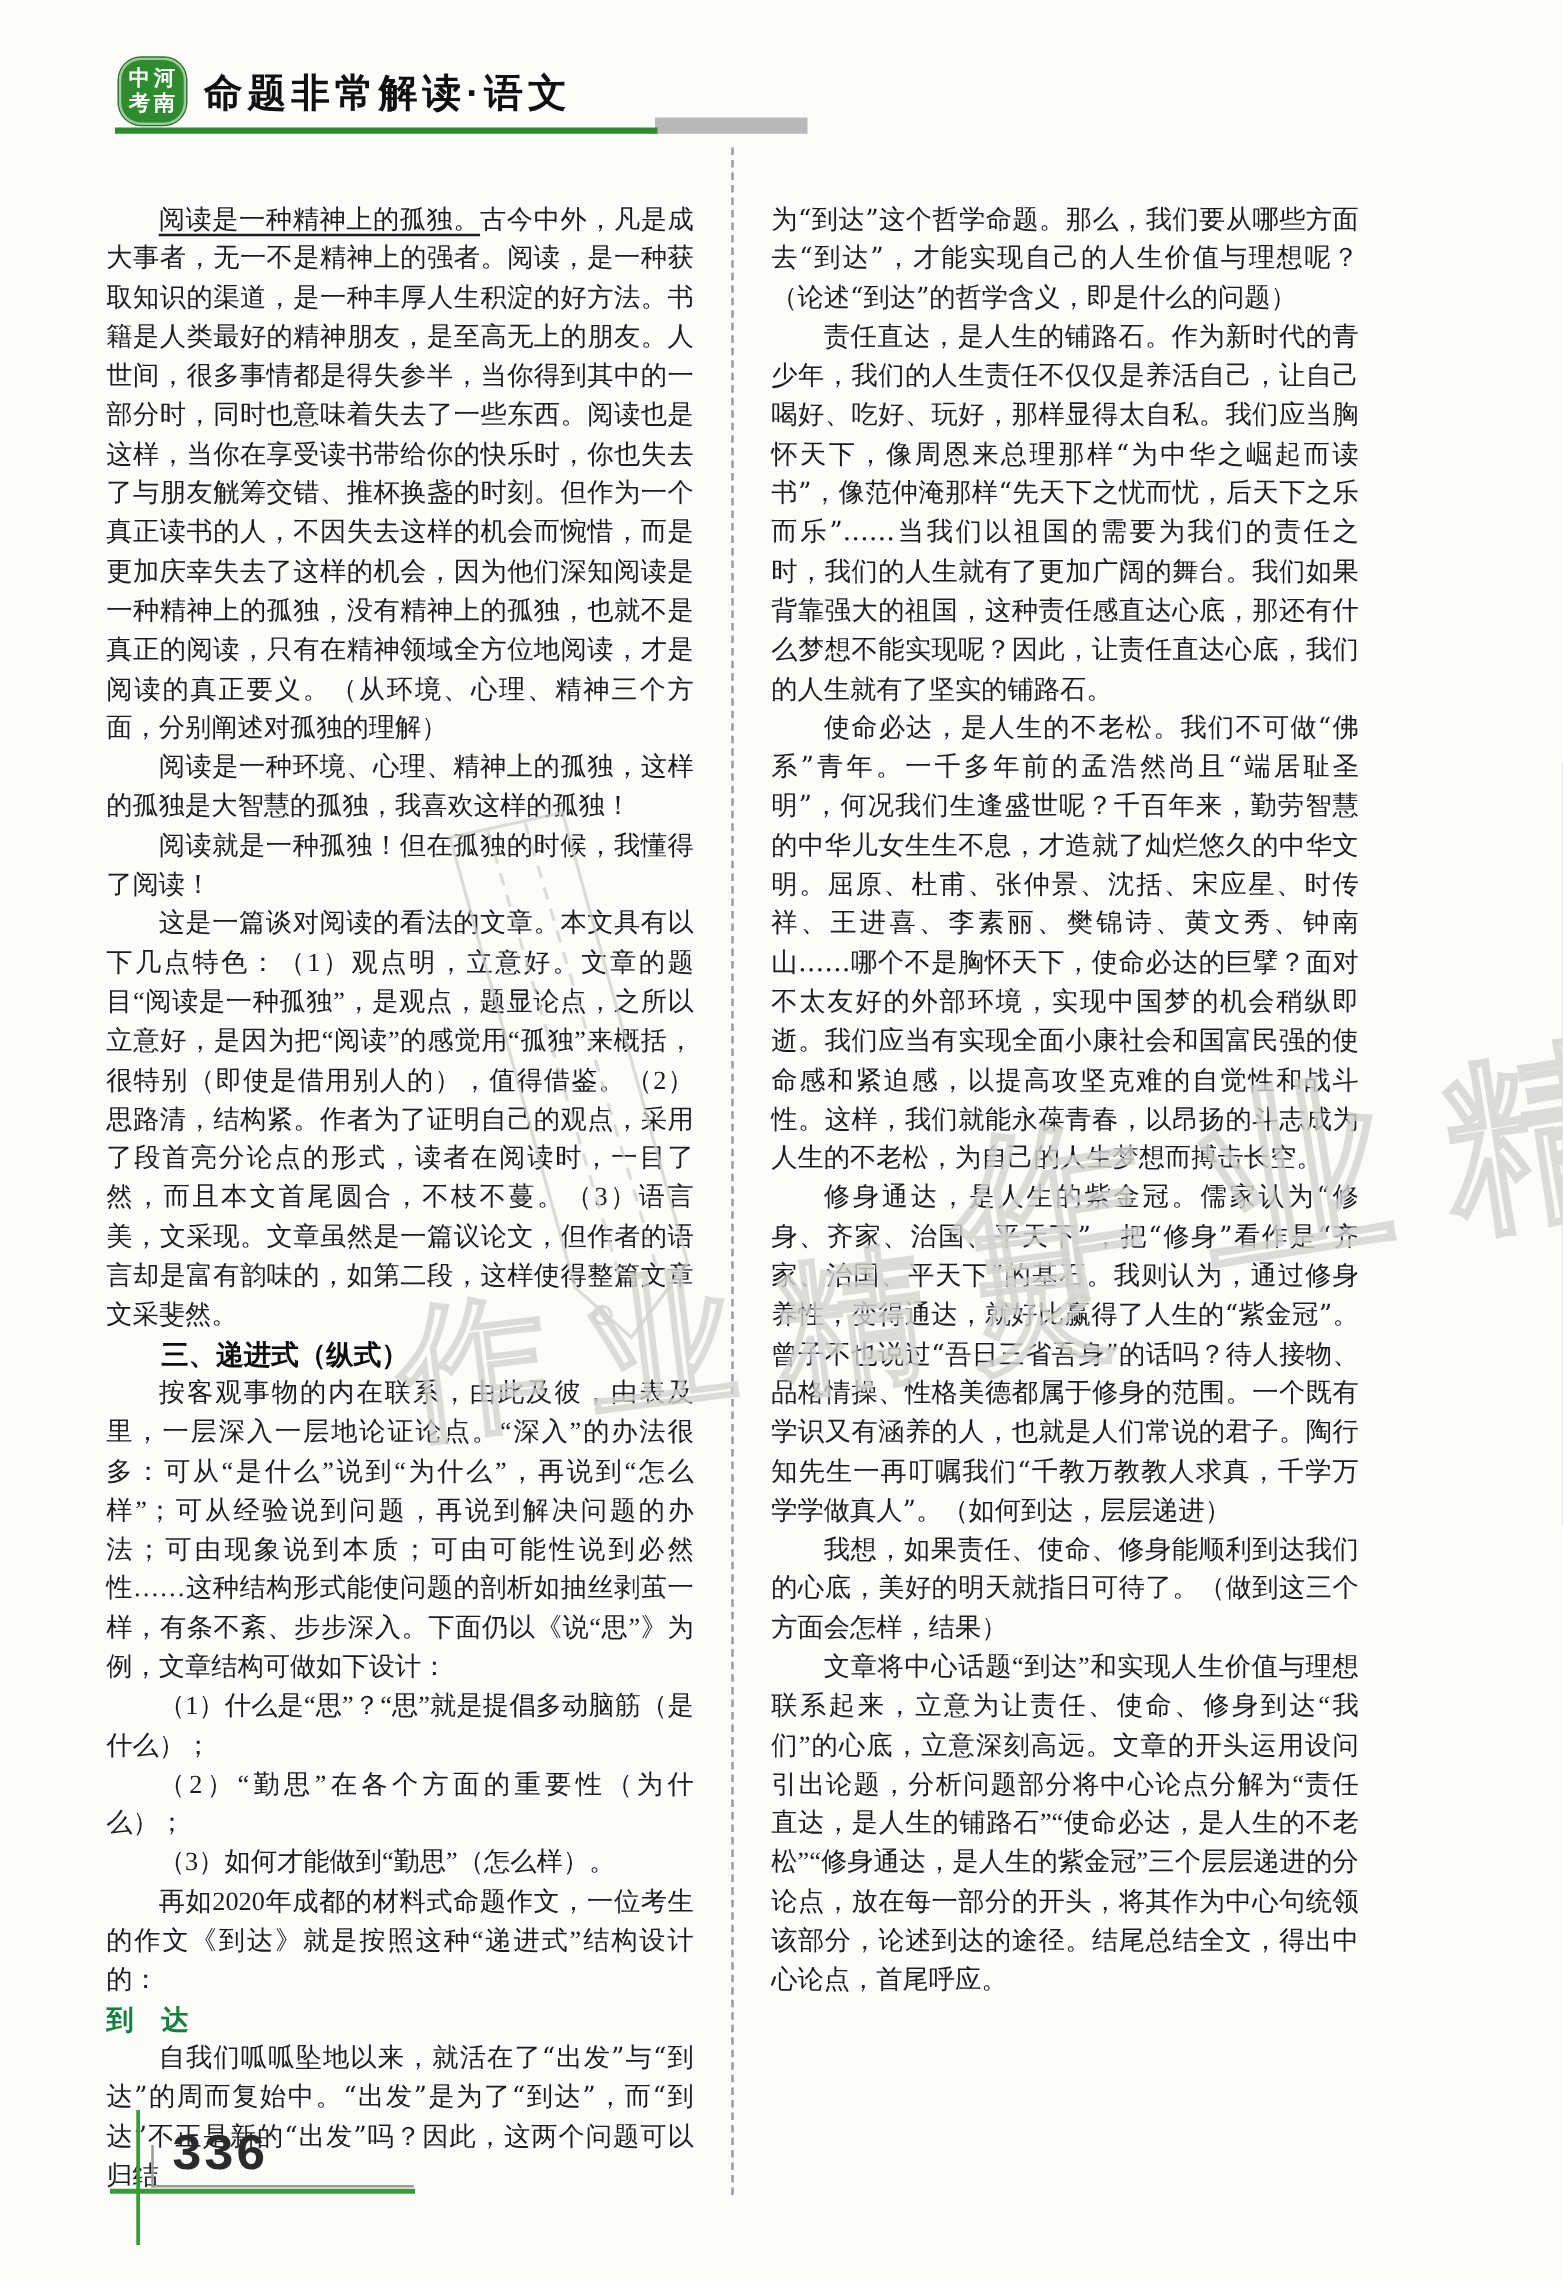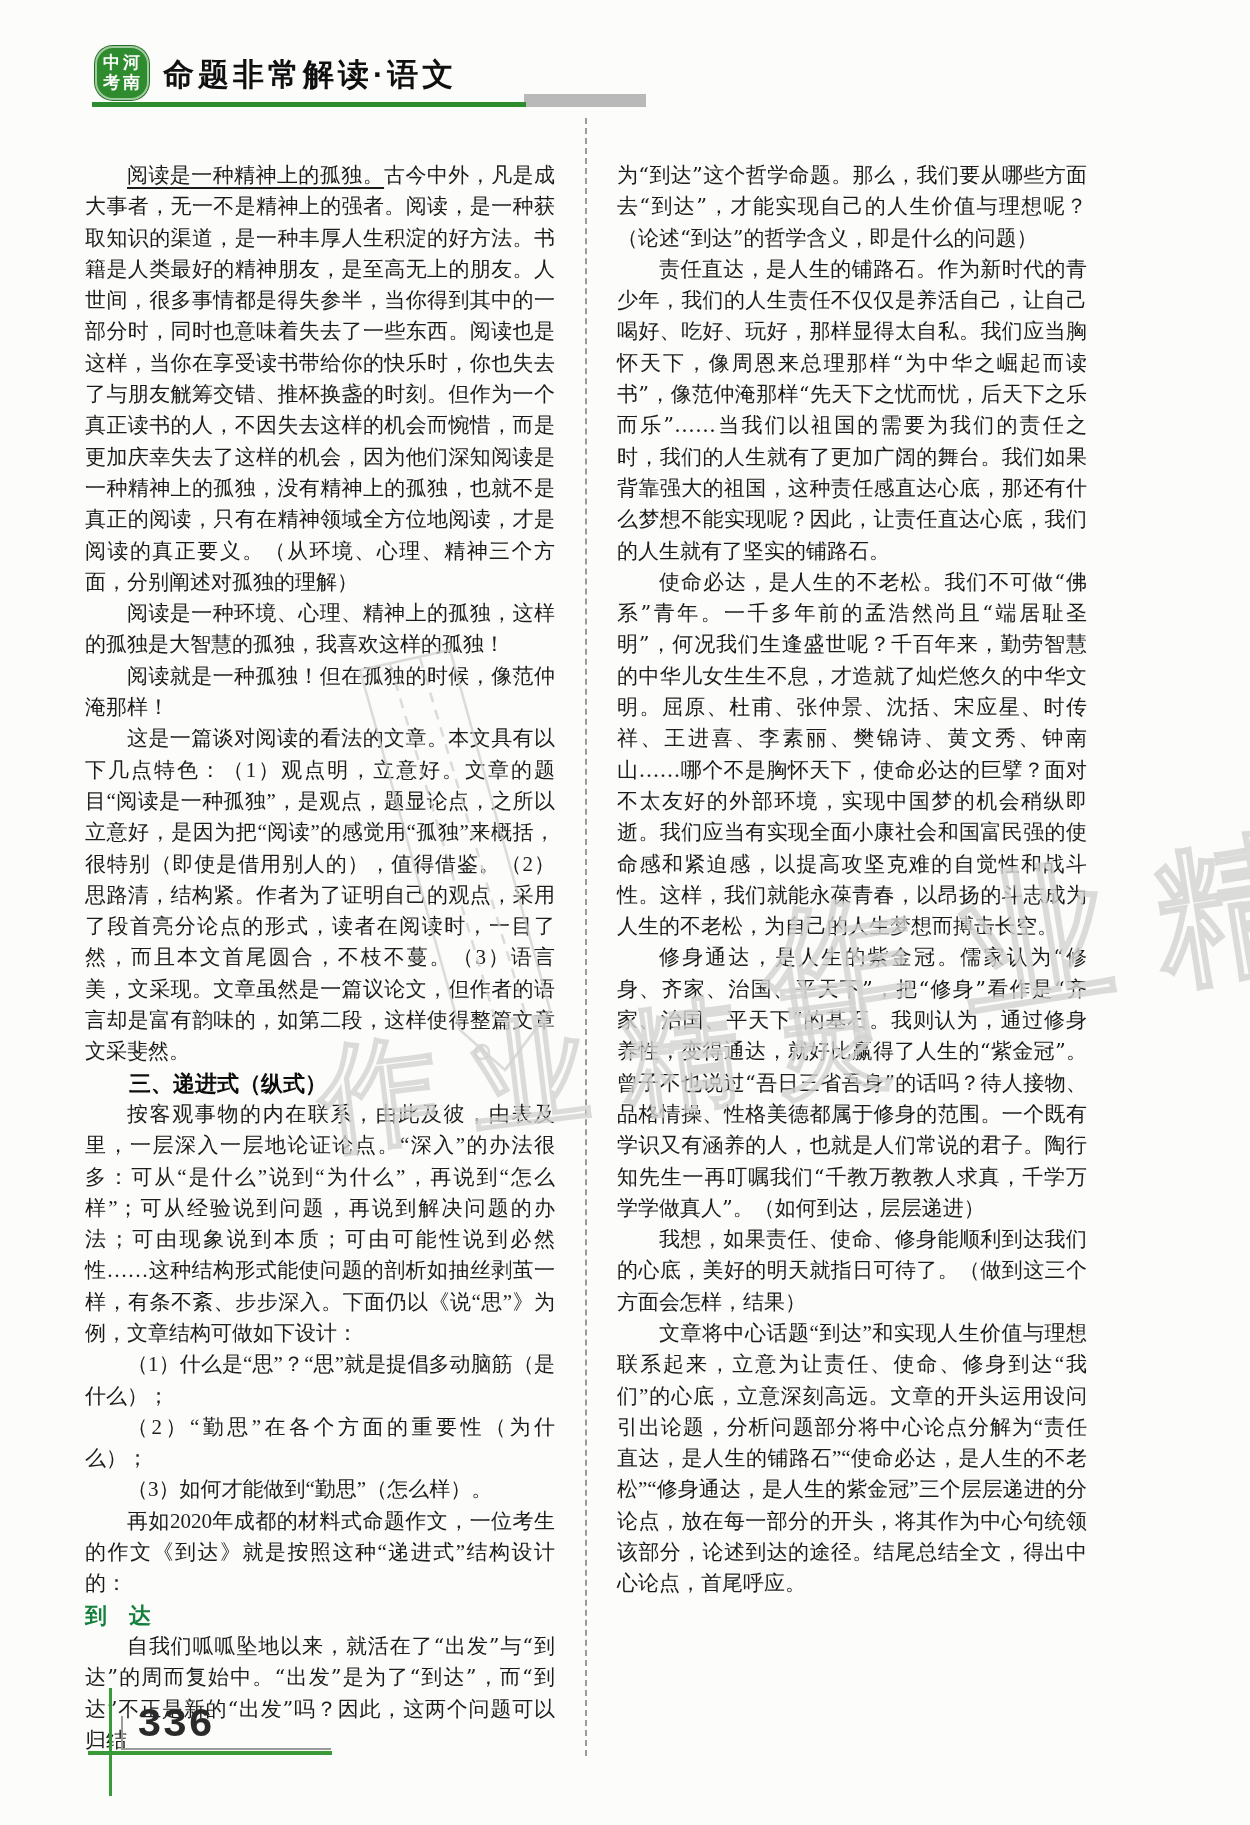--- a/index.html
+++ b/index.html
@@ -82,7 +82,7 @@
     <div class="col">
       <p class="kai"><span class="underline">阅读是一种精神上的孤独。</span><span>古今中外，凡是成大事者，无一不是精神上的强者。阅读，是一种获取知识的渠道，是一种丰厚人生积淀的好方法。书籍是人类最好的精神朋友，是至高无上的朋友。人世间，很多事情都是得失参半，当你得到其中的一部分时，同时也意味着失去了一些东西。阅读也是这样，当你在享受读书带给你的快乐时，你也失去了与朋友觥筹交错、推杯换盏的时刻。但作为一个真正读书的人，不因失去这样的机会而惋惜，而是更加庆幸失去了这样的机会，因为他们深知阅读是一种精神上的孤独，没有精神上的孤独，也就不是真正的阅读，只有在精神领域全方位地阅读，才是阅读的真正要义。（从环境、心理、精神三个方面，分别阐述对孤独的理解）</span></p>
       <p class="kai">阅读是一种环境、心理、精神上的孤独，这样的孤独是大智慧的孤独，我喜欢这样的孤独！</p>
-      <p class="kai">阅读就是一种孤独！但在孤独的时候，像范仲淹那样！</p>
+      <p class="kai">阅读就是一种孤独！但在孤独的时候，我懂得了阅读！</p>
       <p class="song">这是一篇谈对阅读的看法的文章。本文具有以下几点特色：（1）观点明，立意好。文章的题目“阅读是一种孤独”，是观点，题显论点，之所以立意好，是因为把“阅读”的感觉用“孤独”来概括，很特别（即使是借用别人的），值得借鉴。（2）思路清，结构紧。作者为了证明自己的观点，采用了段首亮分论点的形式，读者在阅读时，一目了然，而且本文首尾圆合，不枝不蔓。（3）语言美，文采现。文章虽然是一篇议论文，但作者的语言却是富有韵味的，如第二段，这样使得整篇文章文采斐然。</p>
       <h3 class="section">三、递进式（纵式）</h3>
       <p class="song">按客观事物的内在联系，由此及彼，由表及里，一层深入一层地论证论点。“深入”的办法很多：可从“是什么”说到“为什么”，再说到“怎么样”；可从经验说到问题，再说到解决问题的办法；可由现象说到本质；可由可能性说到必然性……这种结构形式能使问题的剖析如抽丝剥茧一样，有条不紊、步步深入。下面仍以《说“思”》为例，文章结构可做如下设计：</p>

